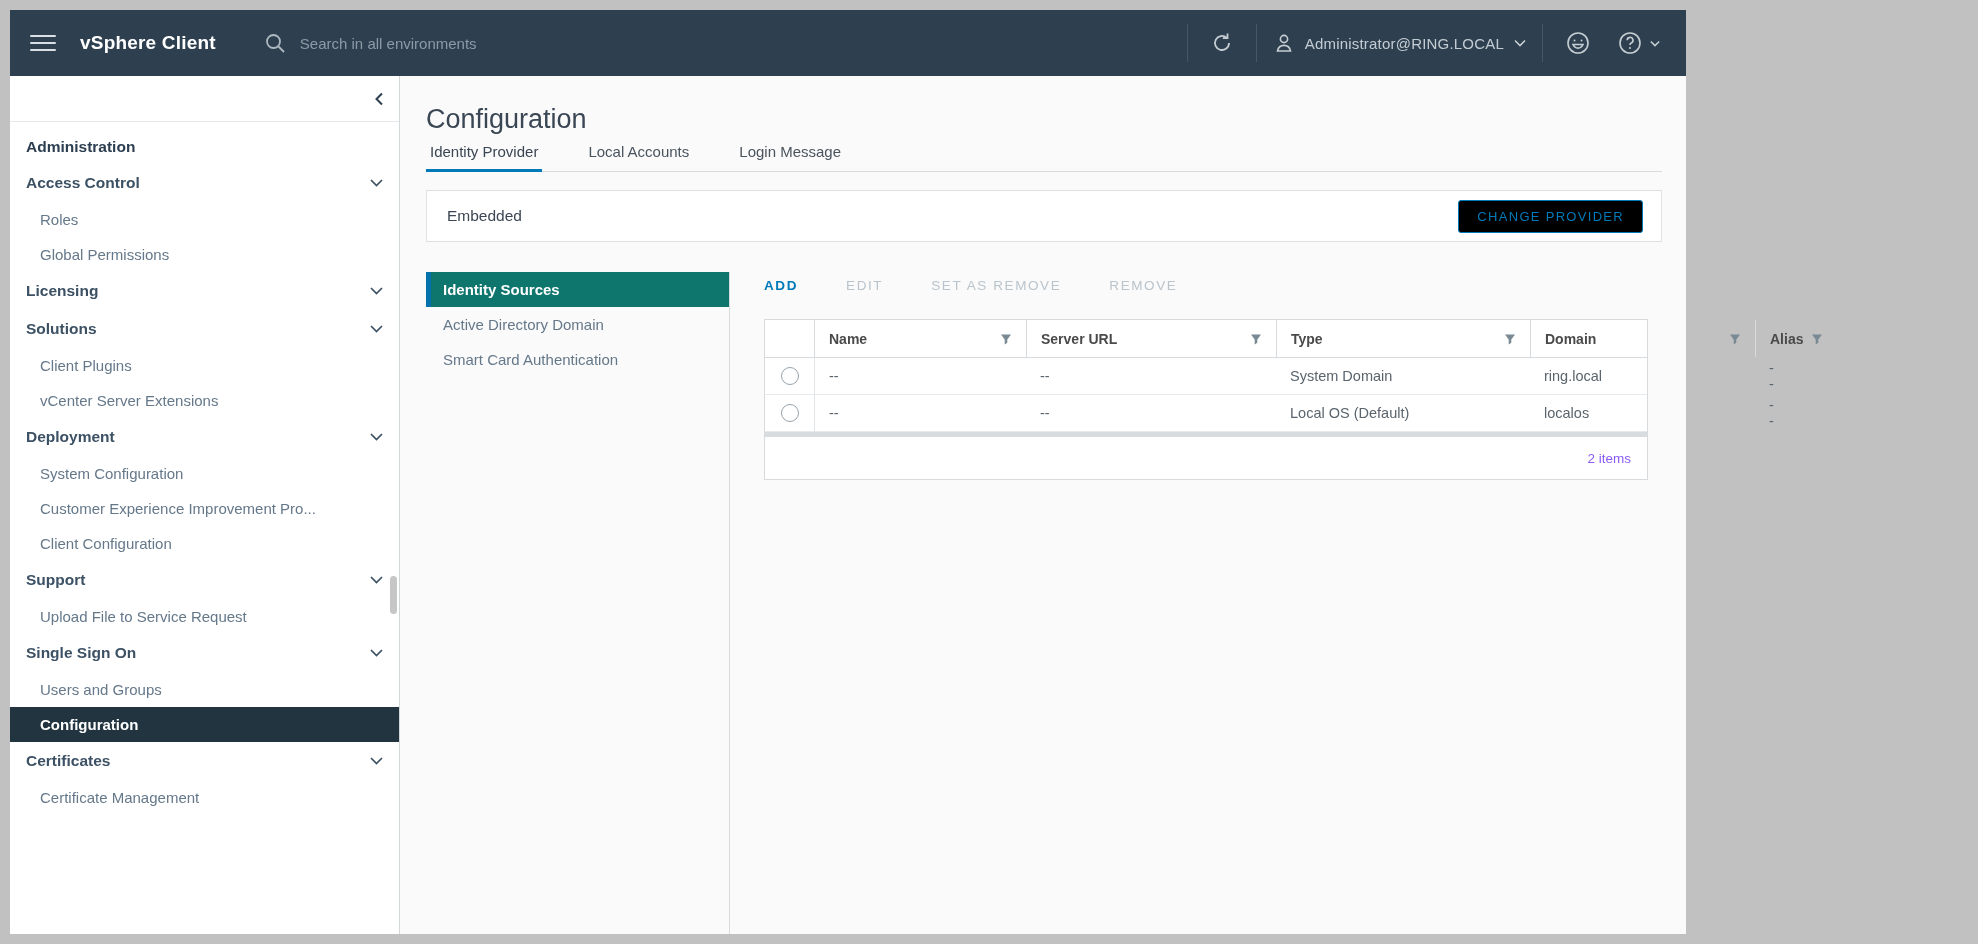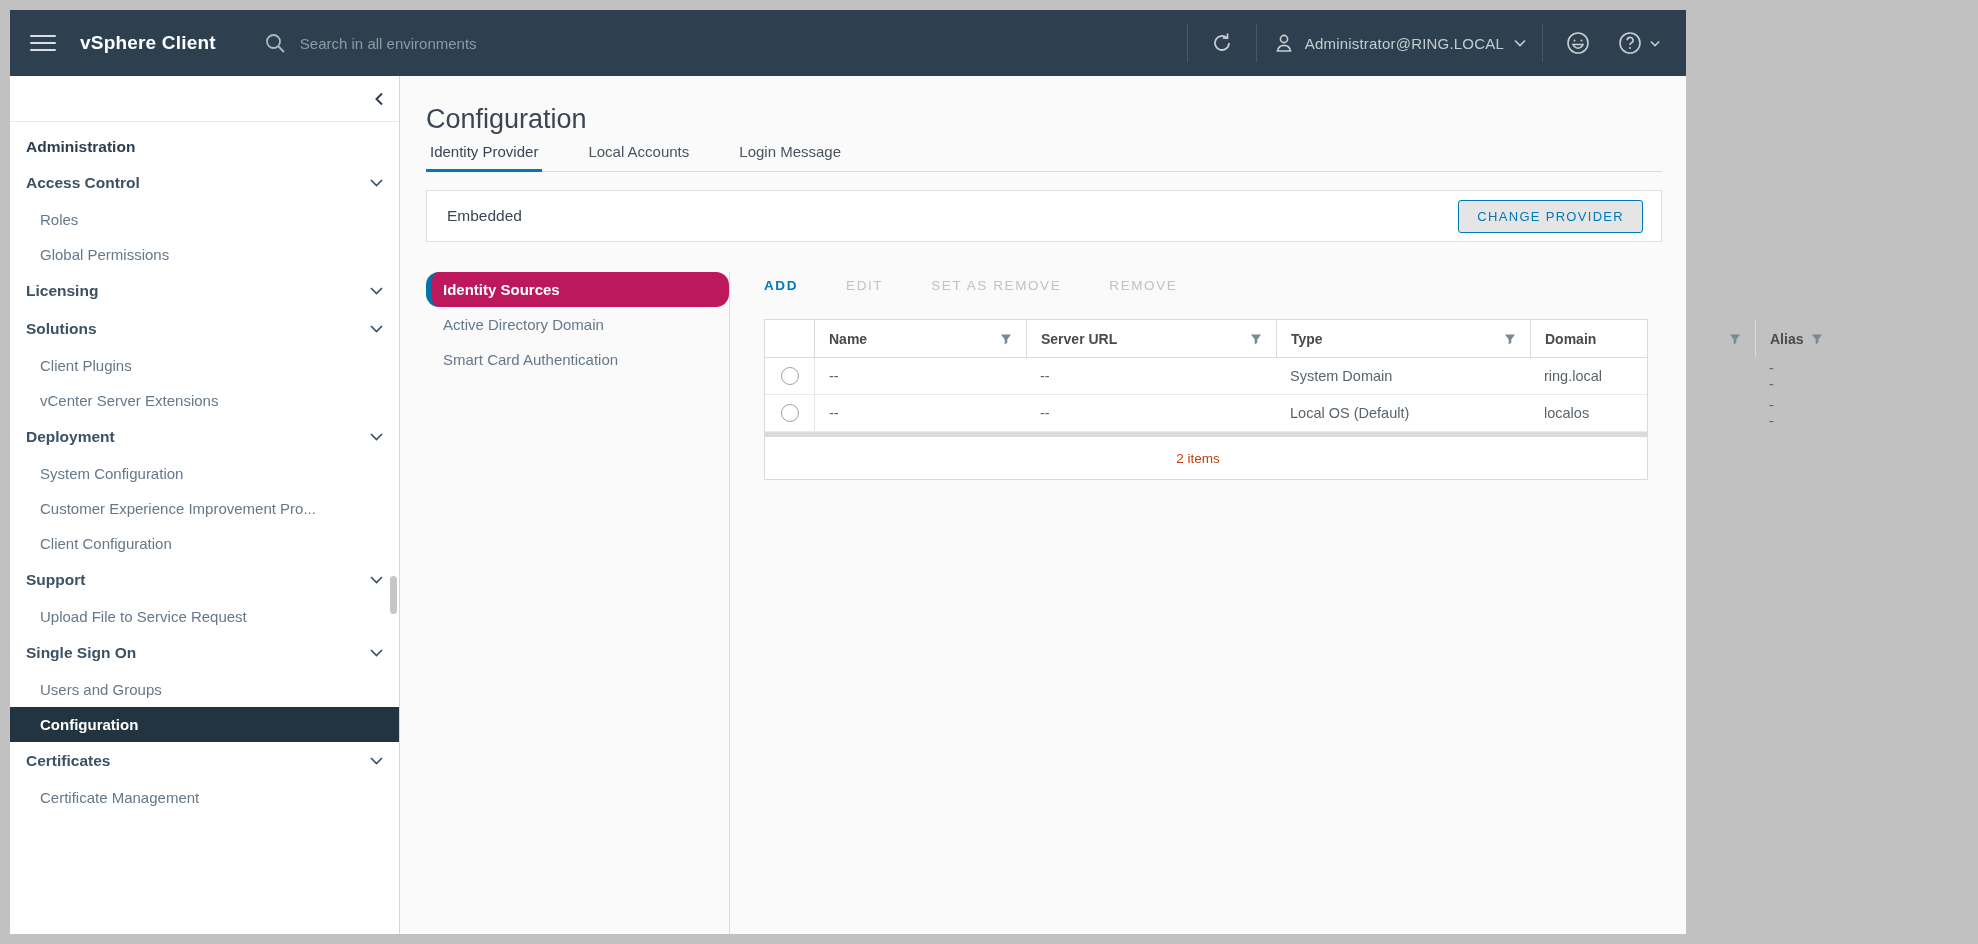--- a/index.html
+++ b/index.html
@@ -45,7 +45,7 @@
 
   .provider-box { margin-top:18px; height:52px; background:#ffffff; border:1px solid #dde1e4; display:flex; align-items:center; justify-content:space-between; padding:0 10px 0 20px; }
   .provider-label { font-size:15.5px; color:#3c4654; }
-  .change-btn { background:#e5e5e5; border:1px solid #0079b8; color:#0079b8; border-radius:3px; font-family:"Liberation Sans",sans-serif; font-size:13px; font-weight:500; letter-spacing:1.3px; padding:8px 18px; margin-right:8px; cursor:pointer; }
+  .change-btn { background:#000000; border:1px solid #0079b8; color:#0079b8; border-radius:3px; font-family:"Liberation Sans",sans-serif; font-size:13px; font-weight:500; letter-spacing:1.3px; padding:8px 18px; margin-right:8px; cursor:pointer; }
 
   .content-row { margin-top:30px; flex:1; display:flex; min-height:0; }
   .subnav { width:304px; flex:0 0 304px; border-right:1px solid #d8dbde; }

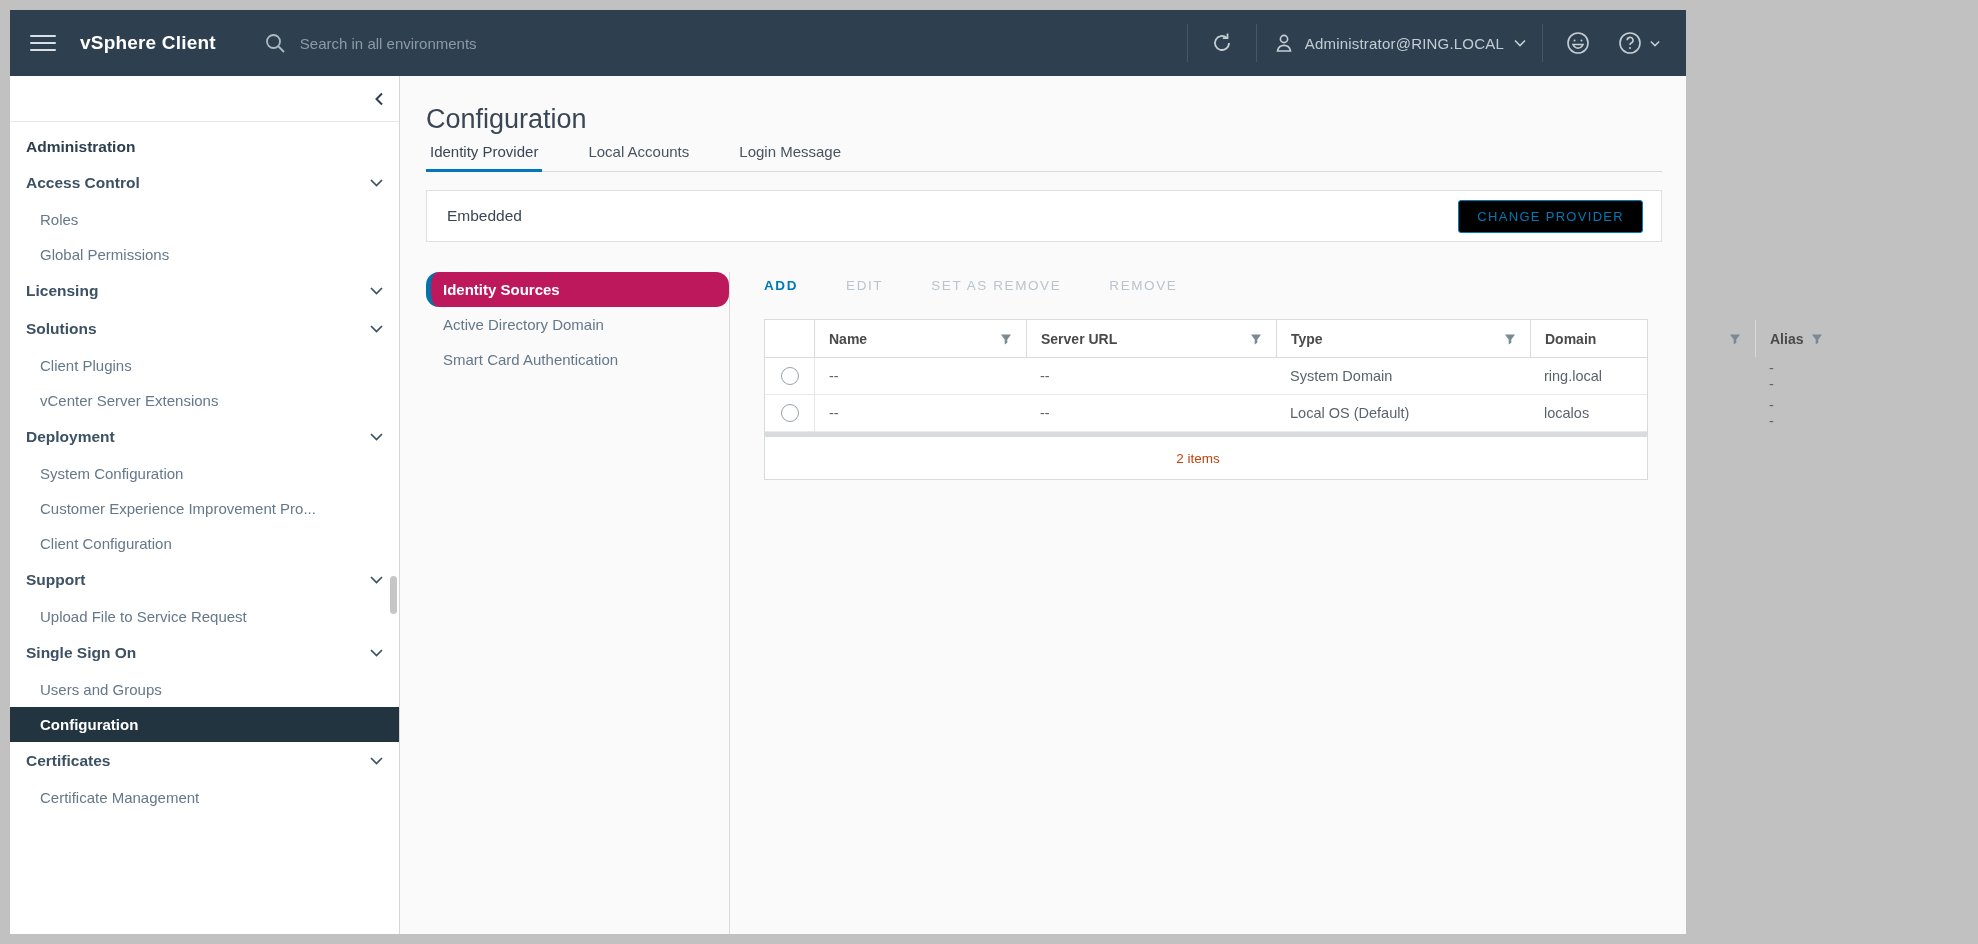--- a/index.html
+++ b/index.html
@@ -50,7 +50,7 @@
   .content-row { margin-top:30px; flex:1; display:flex; min-height:0; }
   .subnav { width:304px; flex:0 0 304px; border-right:1px solid #d8dbde; }
   .subnav-item { font-size:15px; color:#65788a; padding:9px 12px 9px 17px; cursor:pointer; }
-  .subnav-item.selected { background:#be185d; color:#ffffff; font-weight:600; border-left:5px solid #0272ad; padding-left:12px;border-radius:13px; }
+  .subnav-item.selected { background:#0f766e; color:#ffffff; font-weight:600; border-left:5px solid #0272ad; padding-left:12px; }
 
   .pane { flex:1; padding:0 14px 0 34px; min-width:0; }
   .actions { display:flex; align-items:center; padding-top:6px; }

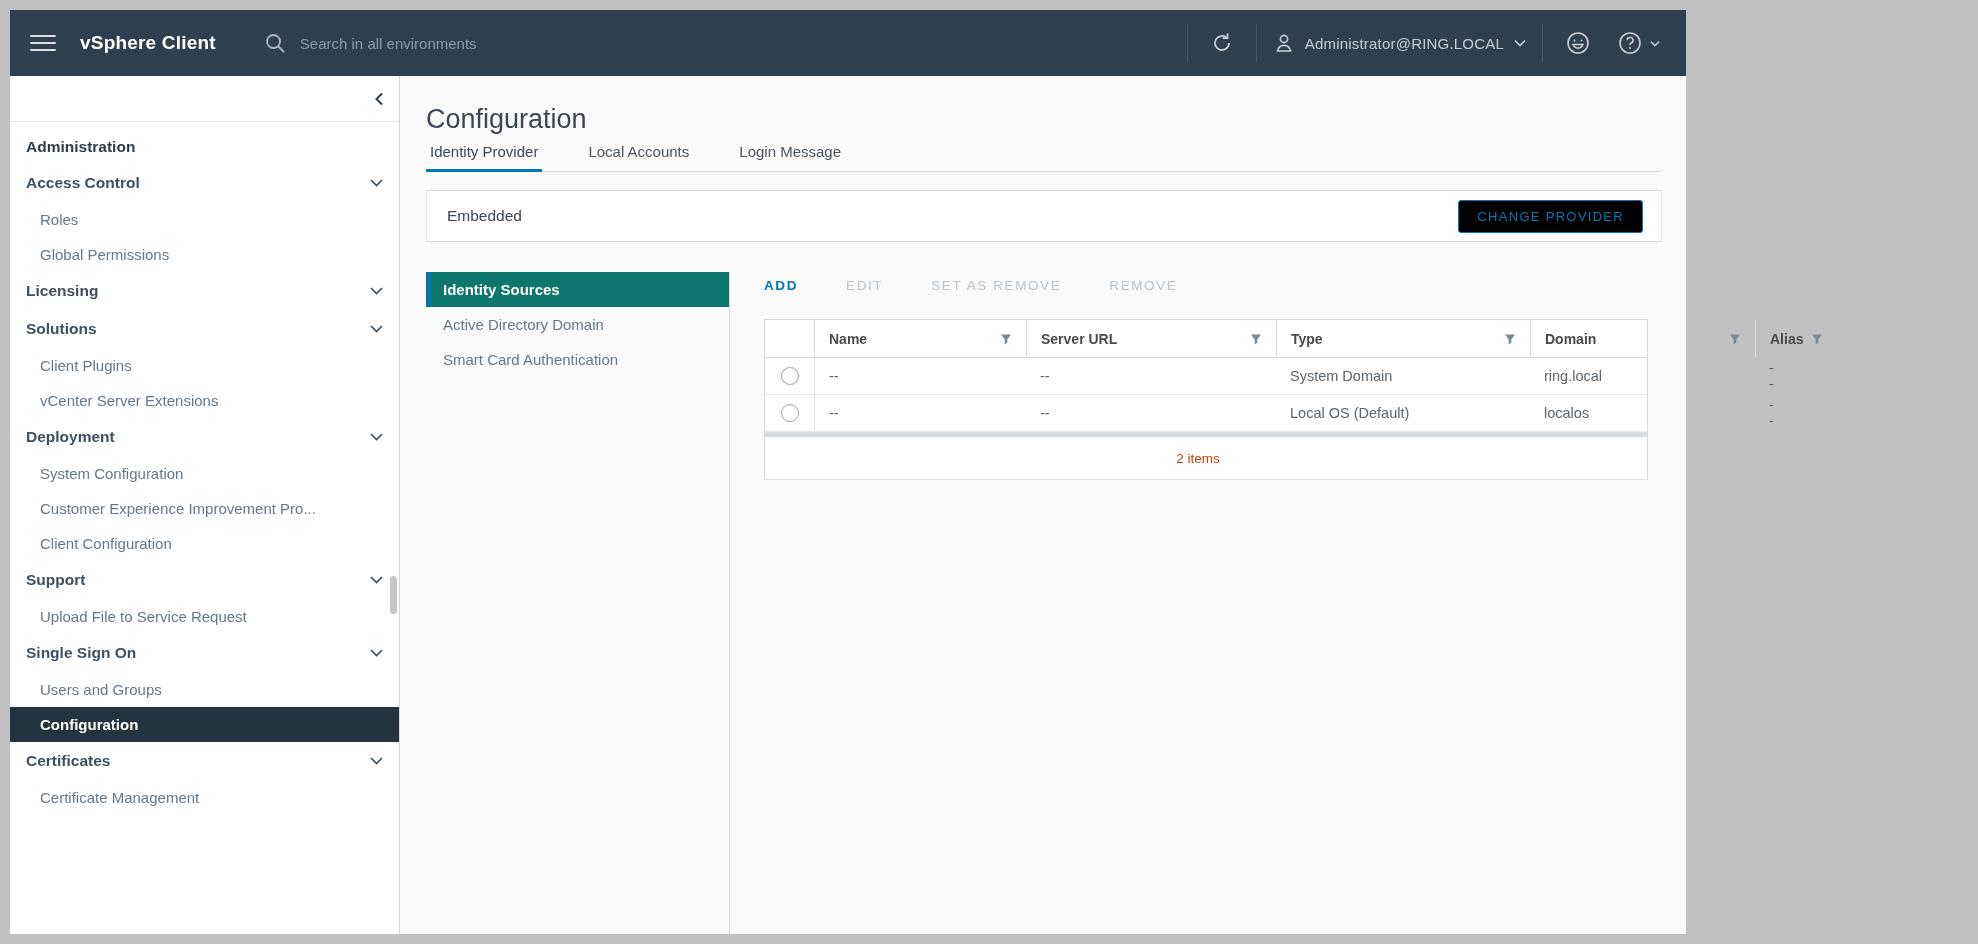--- a/index.html
+++ b/index.html
@@ -74,7 +74,7 @@
   .g-row .col-name { border-left:1px solid #e2e6e9; }
   .radio { width:18px; height:18px; border:1px solid #97a2ab; border-radius:50%; background:#fff; cursor:pointer; }
   .g-strip { height:5px; background:#d9dcde; }
-  .g-footer { height:42px; display:flex; align-items:center; justify-content:center; padding-right:16px; font-size:13.5px; color:#c2410c; background:#fff; }
+  .g-footer { height:42px; display:flex; align-items:center; justify-content:flex-end; padding-right:16px; font-size:13.5px; color:#8b5cf6; background:#fff; }
 </style>
 </head>
 <body>

